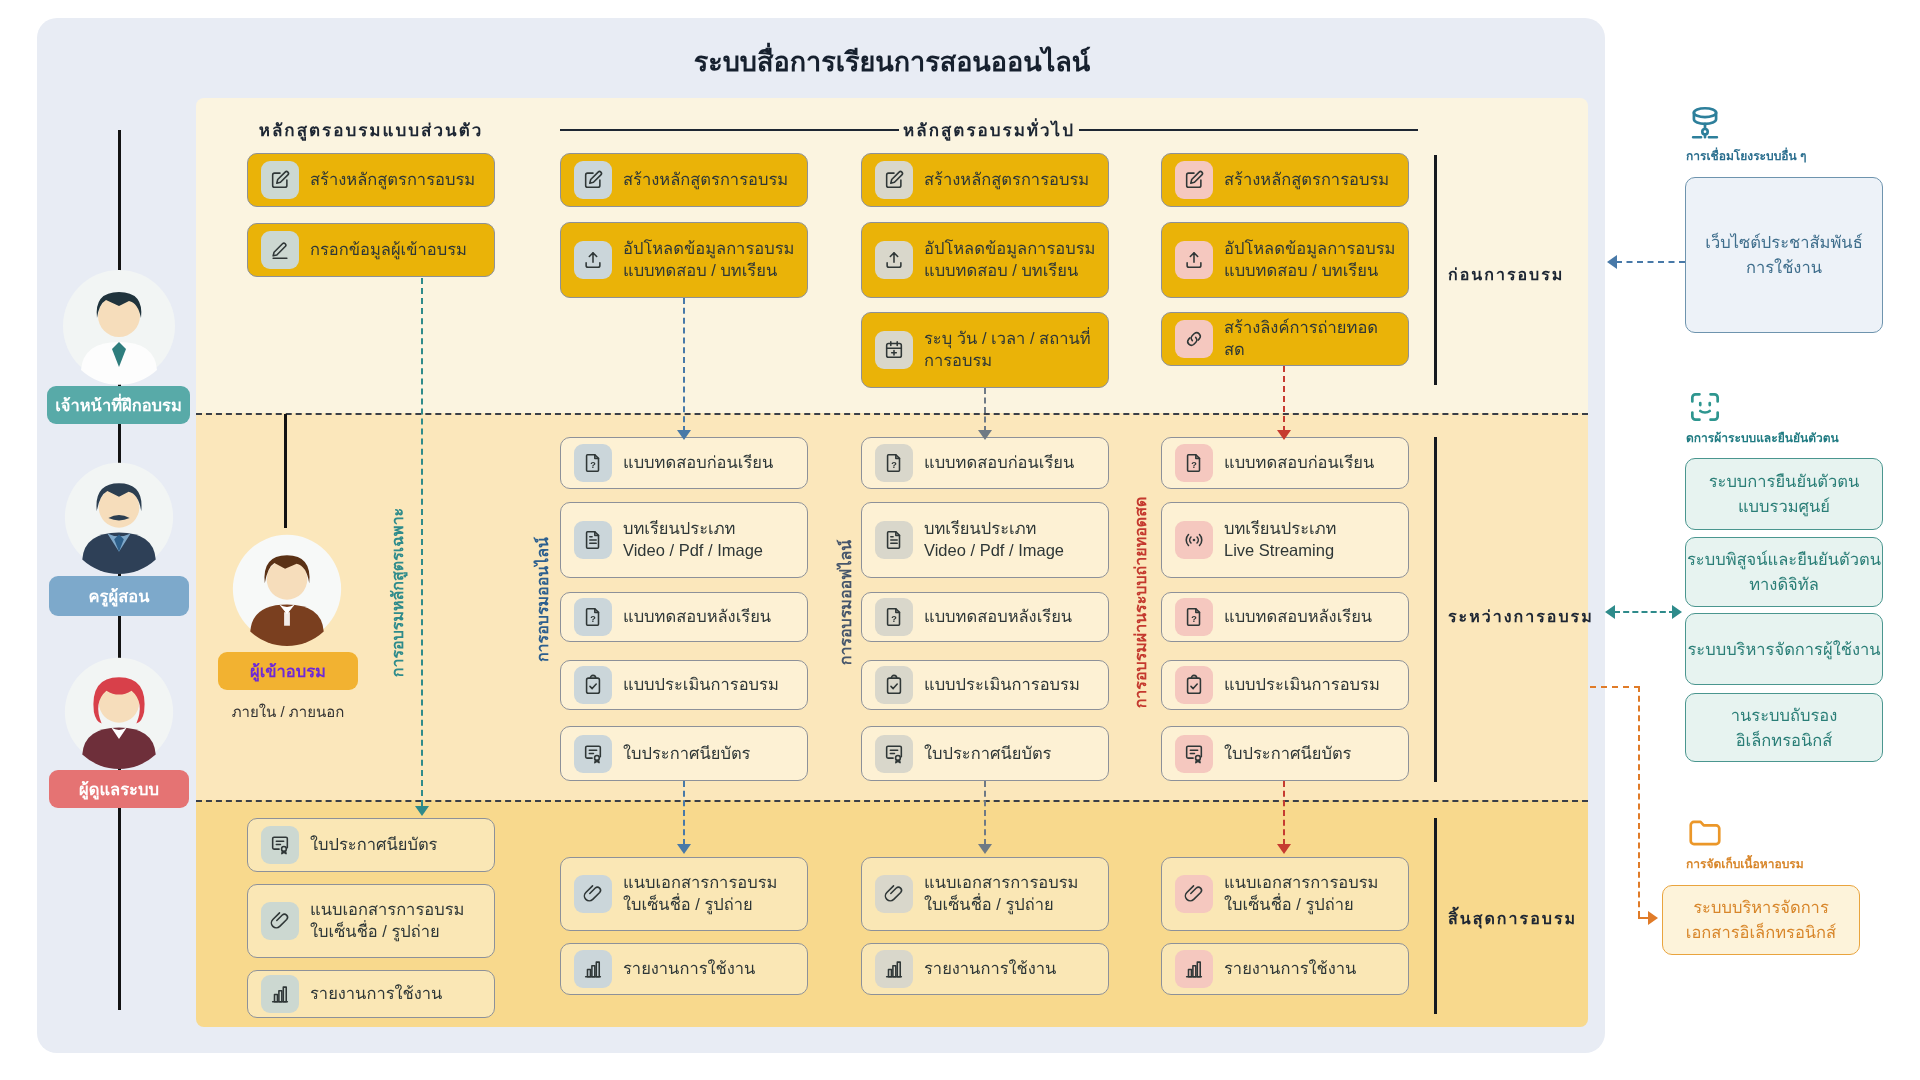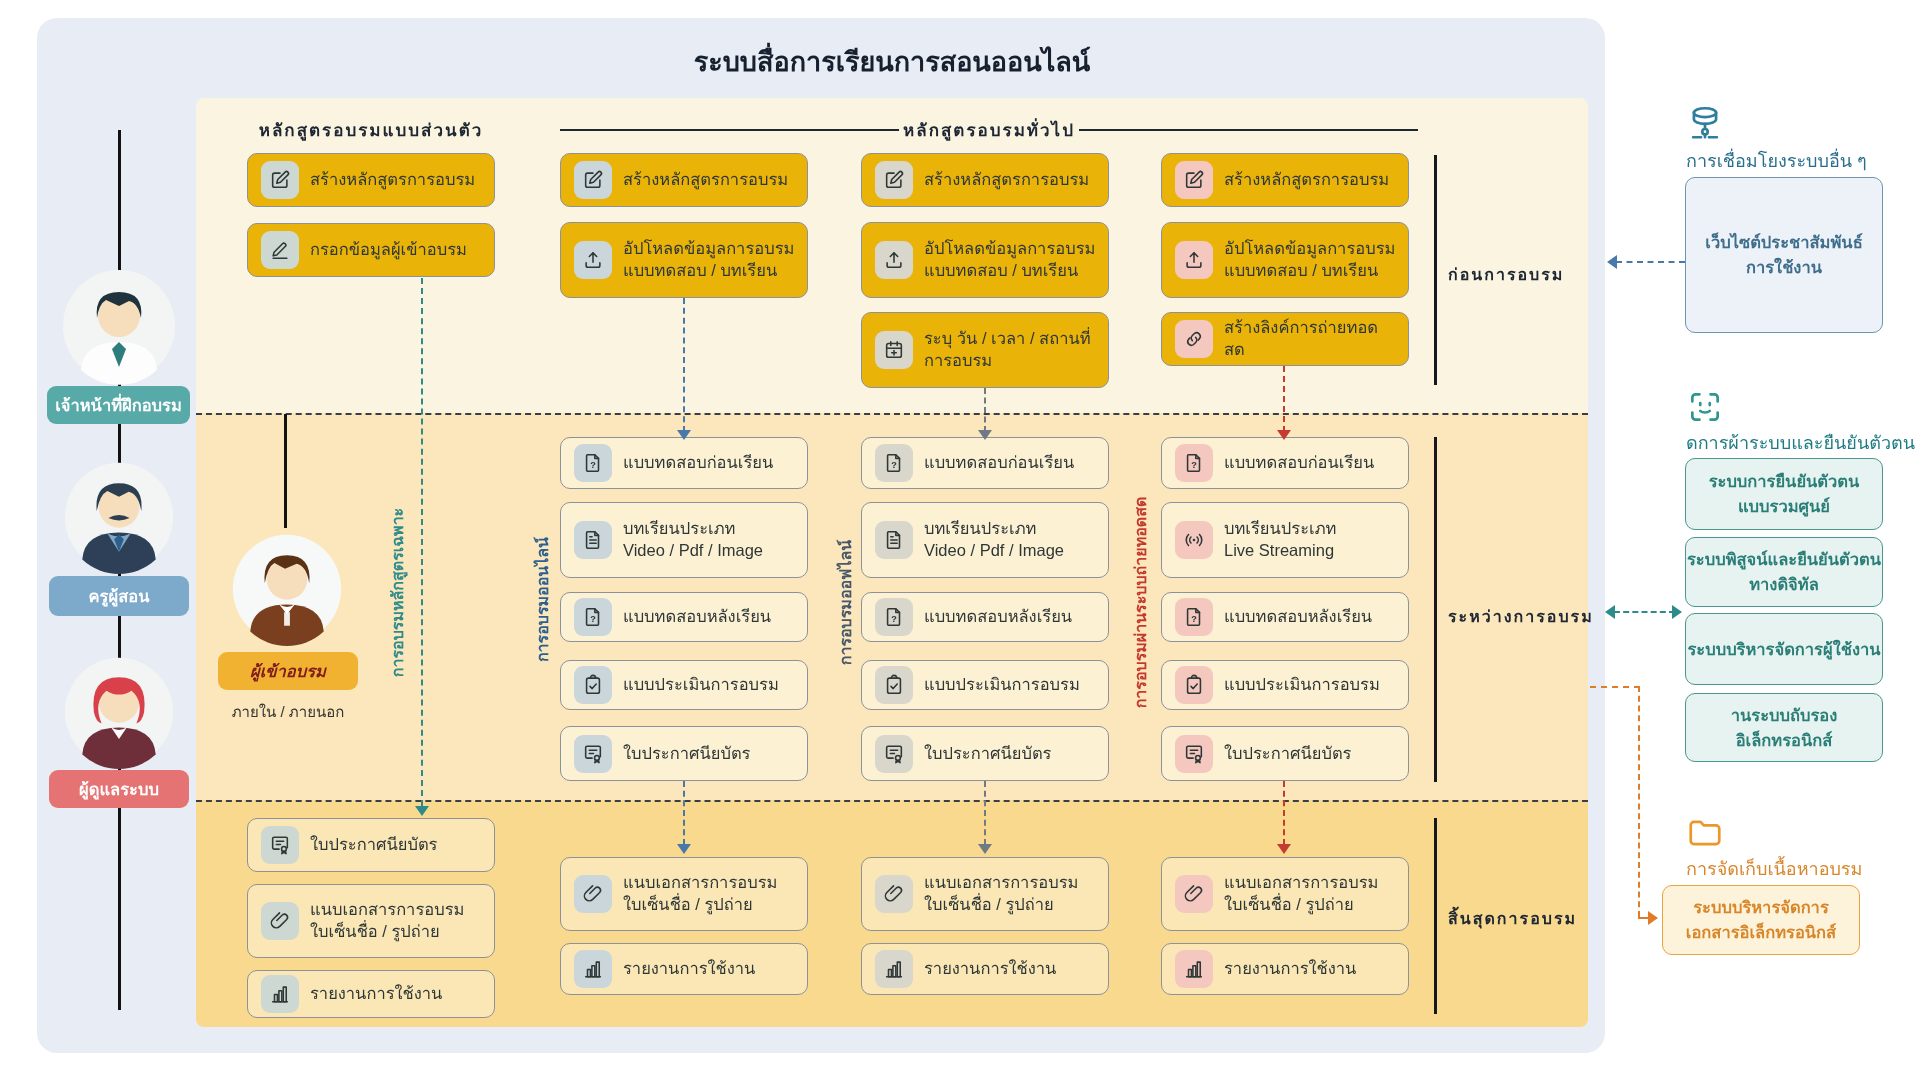--- a/index.html
+++ b/index.html
@@ -57,7 +57,7 @@
   .gicon{position:absolute;width:38px;height:38px;}
   .gicon svg{width:38px;height:38px;fill:none;stroke-width:1.7;stroke-linecap:round;stroke-linejoin:round;}
   .g1i svg{stroke:#2d7f9b;} .g2i svg{stroke:#2e968f;} .g3i svg{stroke:#eb9729;}
-  .gh{position:absolute;font-size:18px;font-weight:normal;white-space:nowrap;}
+  .gh{position:absolute;font-size:12px;font-weight:bold;white-space:nowrap;}
   .gh1{color:#2a6e8e;} .gh2{color:#1f7b82;} .gh3{color:#d8862a;}
   .rb{position:absolute;left:1685px;width:198px;border-radius:10px;display:flex;align-items:center;justify-content:center;
       text-align:center;font-size:16.5px;white-space:pre-line;line-height:1.5;box-sizing:border-box;font-weight:bold;}

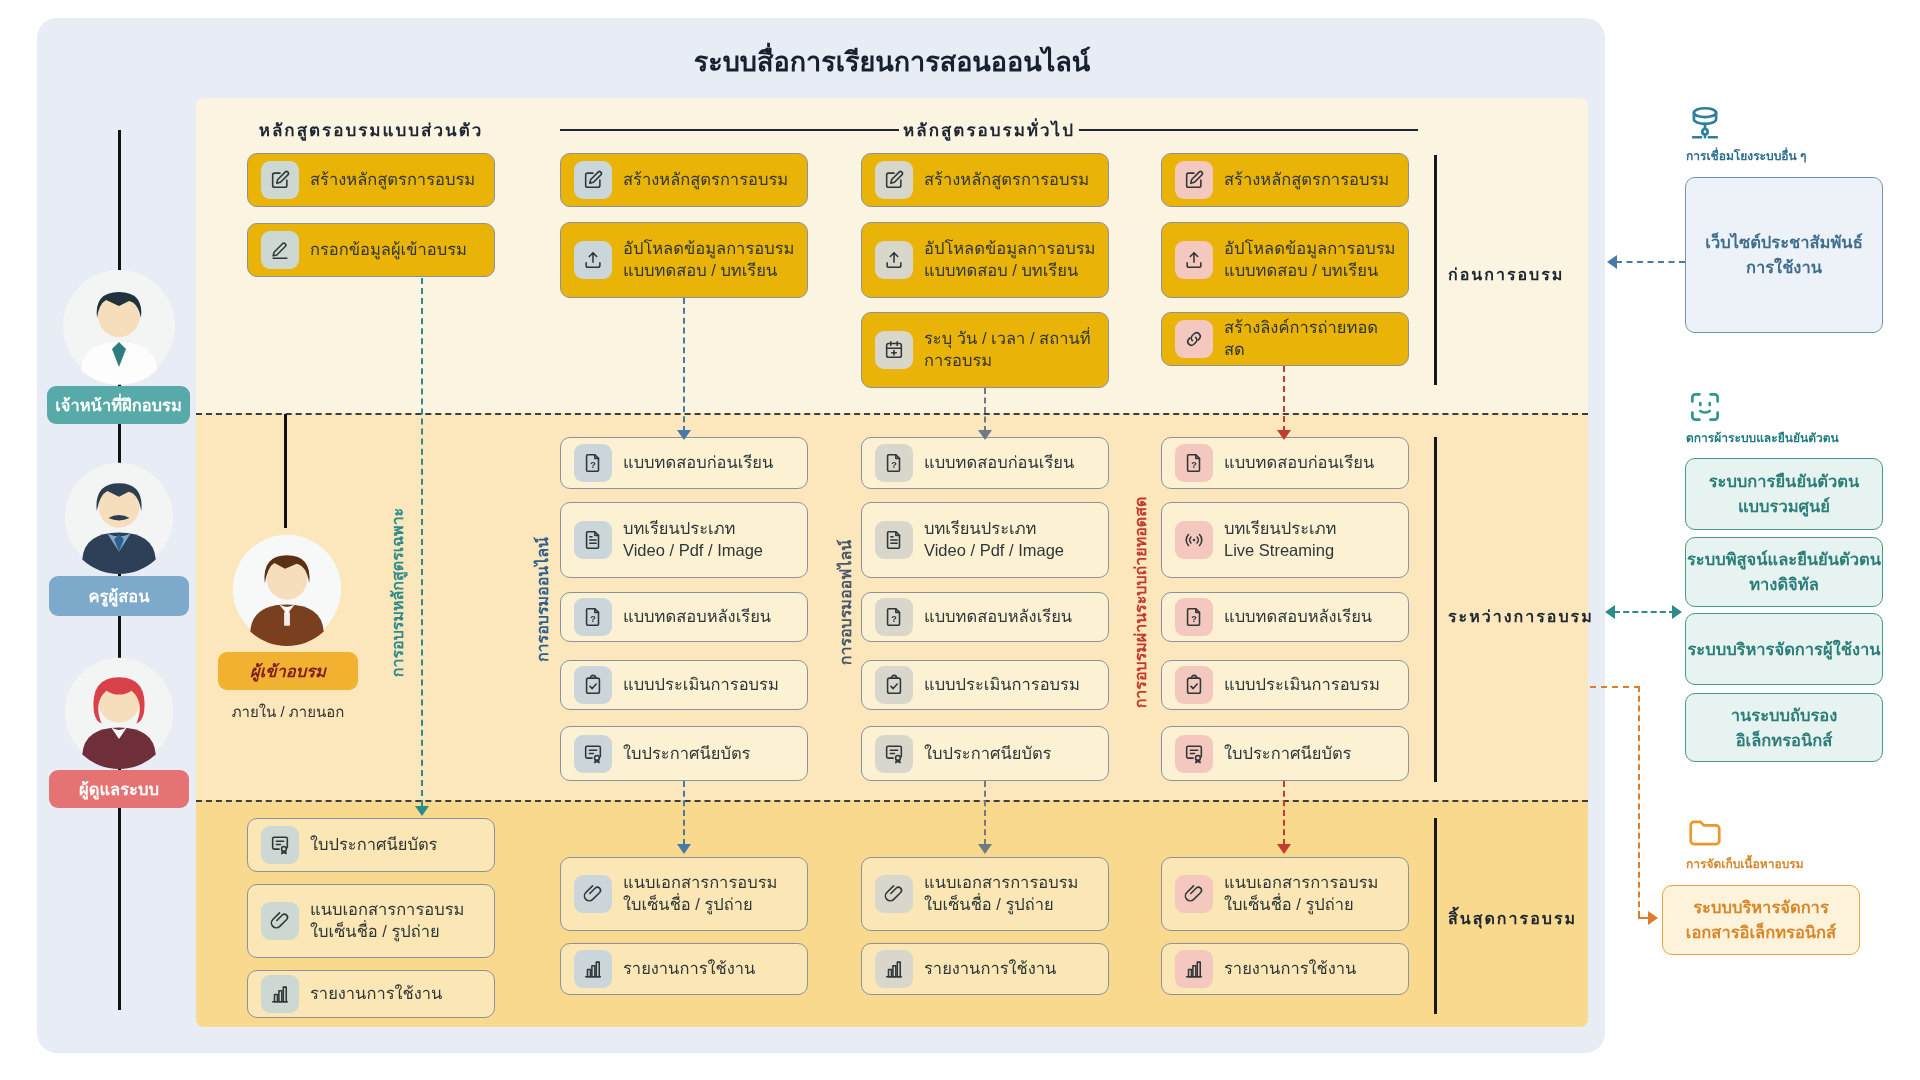--- a/index.html
+++ b/index.html
@@ -60,7 +60,7 @@
   .gh{position:absolute;font-size:12px;font-weight:bold;white-space:nowrap;}
   .gh1{color:#2a6e8e;} .gh2{color:#1f7b82;} .gh3{color:#d8862a;}
   .rb{position:absolute;left:1685px;width:198px;border-radius:10px;display:flex;align-items:center;justify-content:center;
-      text-align:center;font-size:16.5px;white-space:pre-line;line-height:1.5;box-sizing:border-box;font-weight:bold;}
+      text-align:center;font-size:16.5px;white-space:pre-line;line-height:1.5;box-sizing:border-box;}
   .rb1{border:1.5px solid #6e94ae;background:#edf2f8;color:#3f6e8c;}
   .rb2{border:1.5px solid #4a968f;background:#e7f3f0;color:#2a7e77;}
   .rb3{border:1.5px solid #e9a43e;background:#fdf3da;color:#d8862a;}

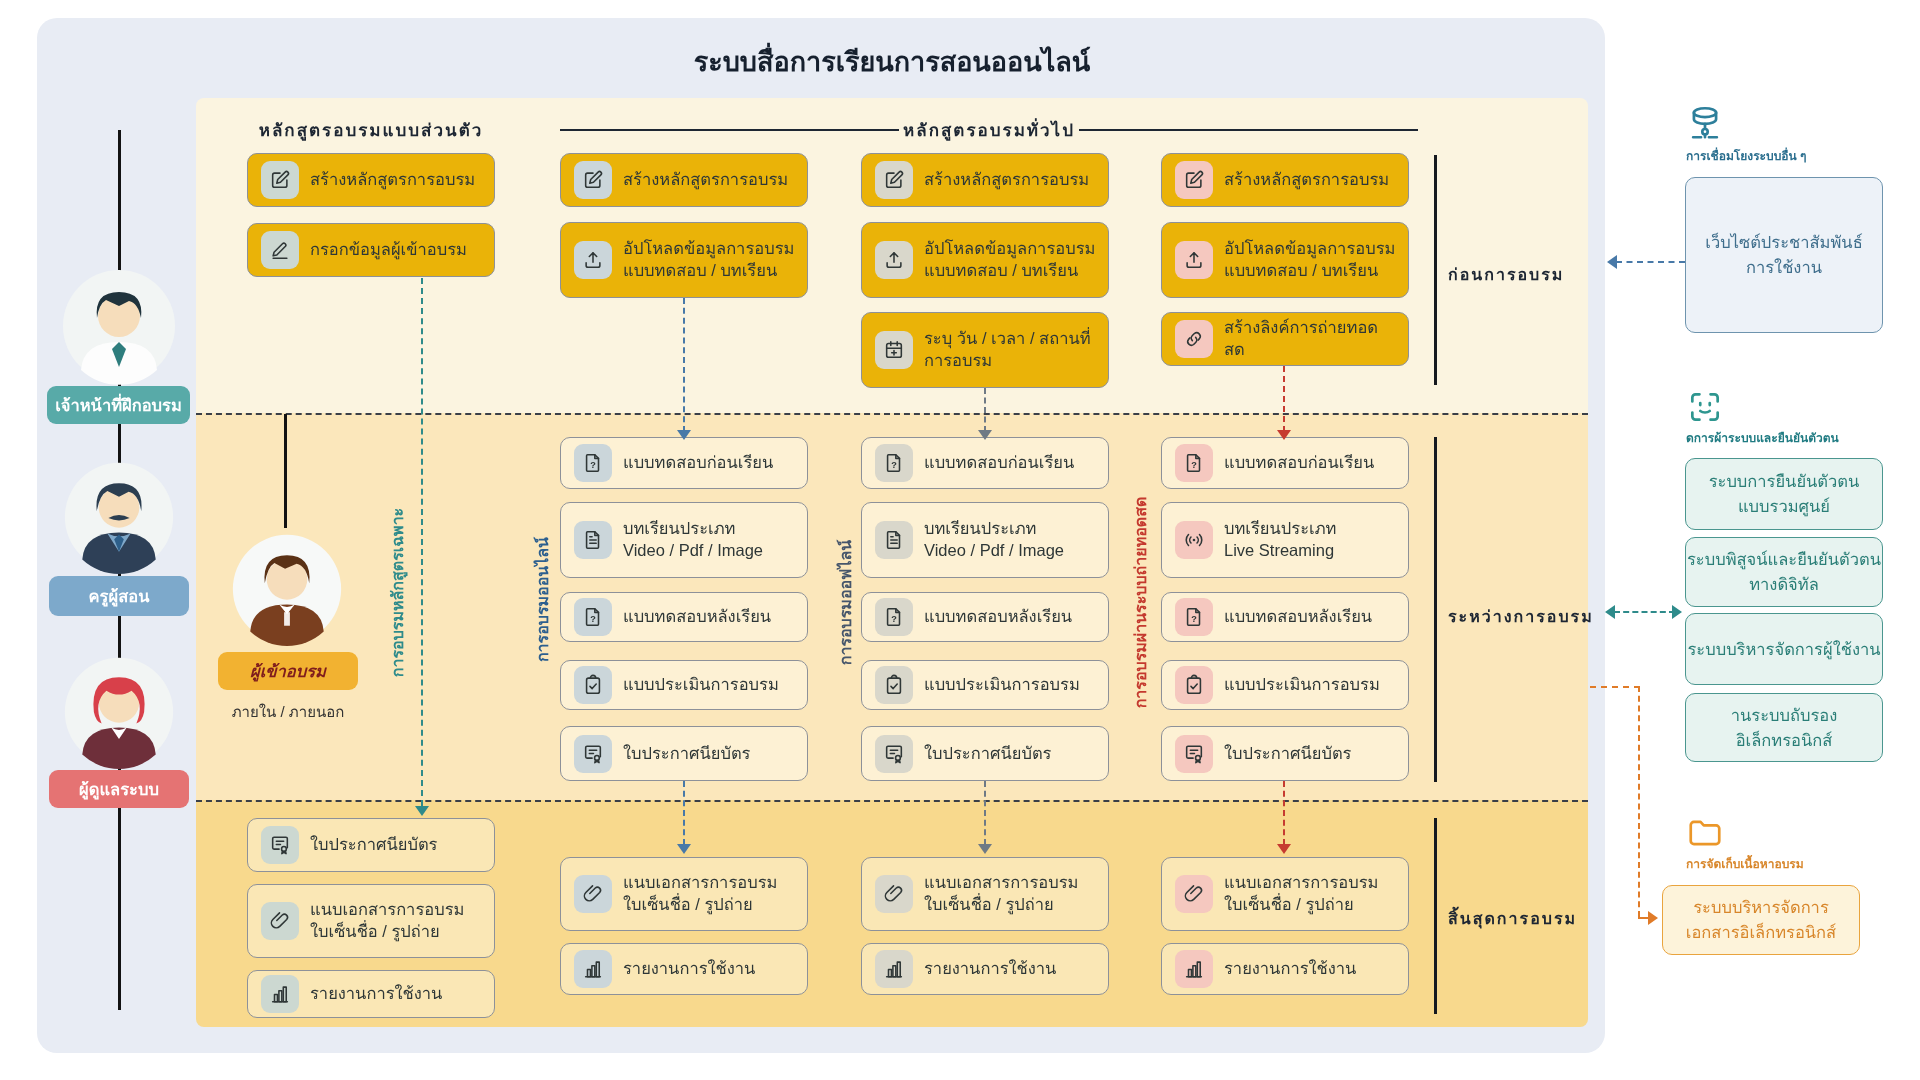--- a/index.html
+++ b/index.html
@@ -51,7 +51,7 @@
   .badge{position:absolute;border-radius:9px;display:flex;align-items:center;justify-content:center;
          font-size:16.5px;font-weight:bold;color:#ffffff;}
   .bdg-teal{background:#58aaa8;} .bdg-blue{background:#7da9cb;} .bdg-red{background:#e57373;}
-  .bdg-amber{background:#f2b231;color:#7f1d1d;font-style:italic;}
+  .bdg-amber{background:#f2b231;color:#6d28d9;}
   .note{position:absolute;font-size:15px;color:#333;text-align:center;}
   
   .gicon{position:absolute;width:38px;height:38px;}

